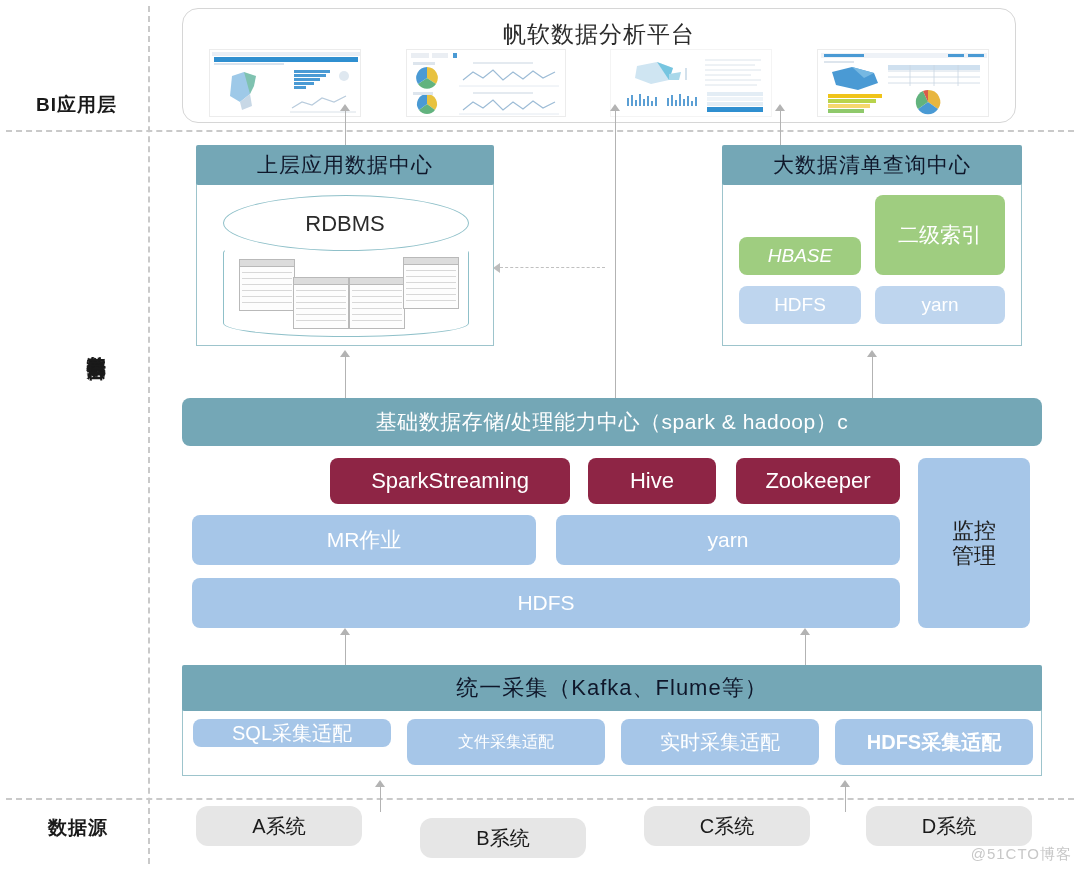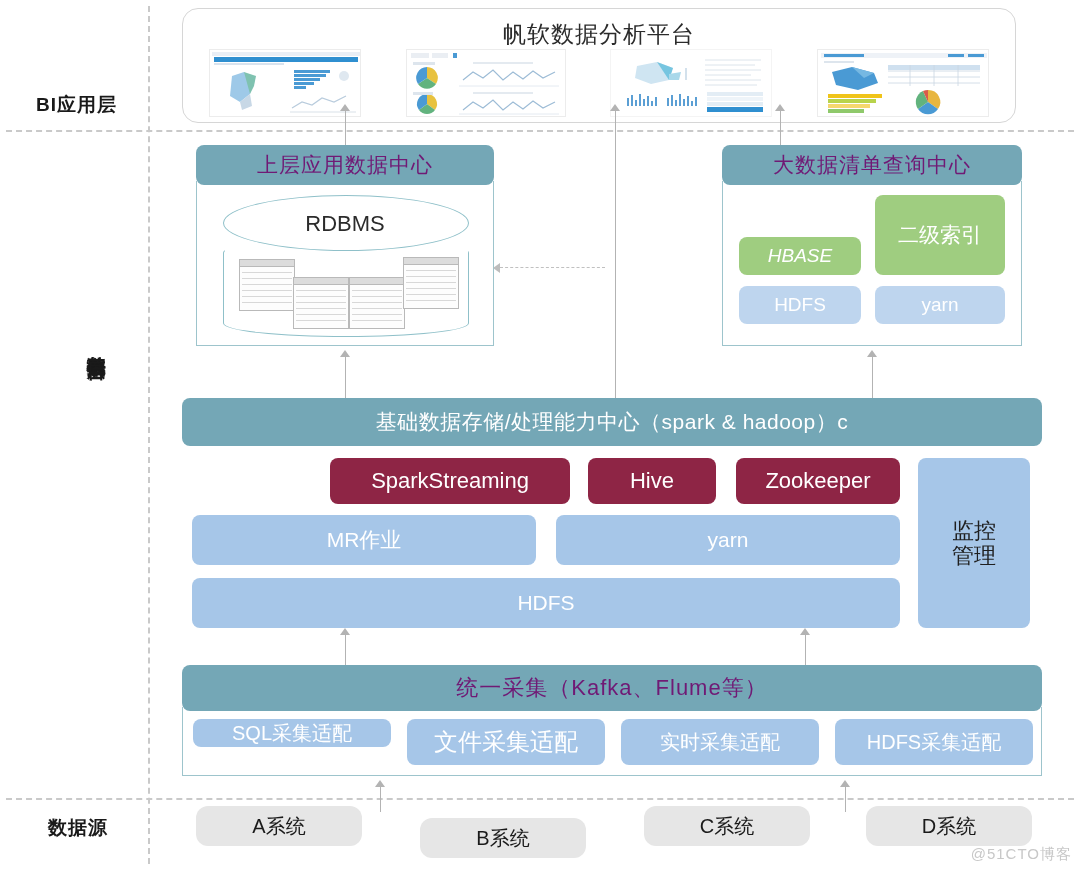--- a/index.html
+++ b/index.html
@@ -74,8 +74,8 @@
   .sect { position: absolute; }
   .sect-head {
     background: #74a7b6;
-    color: #701a75;
-    border-radius: 8px;
+    color: #0f172a;
+    border-radius: 2px;
     text-align: center;
     font-size: 21px;
     letter-spacing: 1px;

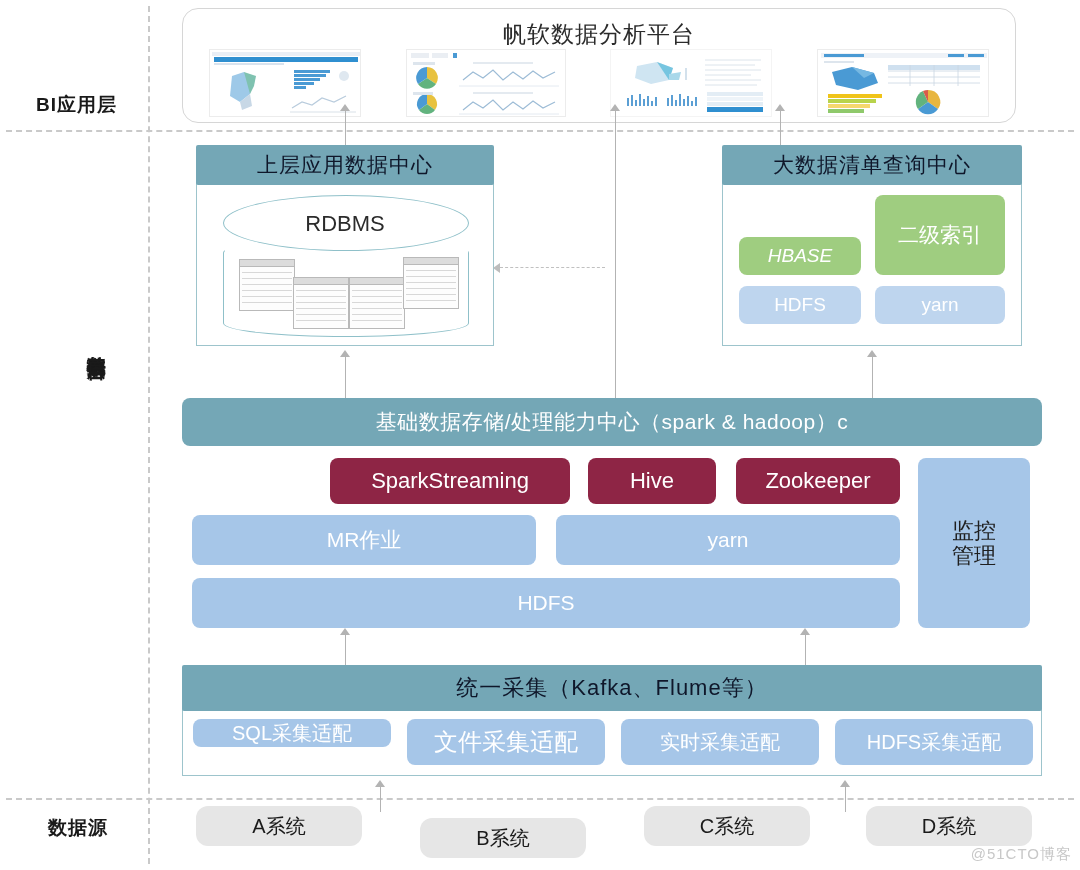--- a/index.html
+++ b/index.html
@@ -437,7 +437,7 @@
     <div class="sect-head" style="height:46px; font-size:22px;">统一采集（Kafka、Flume等）</div>
     <div class="sect-body" style="height:69px;">
       <div class="chip mblue" style="left:10px; top:12px; width:198px; height:28px; font-size:20px;">SQL采集适配</div>
-      <div class="chip mblue" style="left:224px; top:12px; width:198px; height:46px; font-size:24px;">文件采集适配</div>
+      <div class="chip mblue" style="left:224px; top:12px; width:198px; height:46px; font-size:16px;font-family:Liberation Serif, serif;">文件采集适配</div>
       <div class="chip mblue" style="left:438px; top:12px; width:198px; height:46px; font-size:20px;">实时采集适配</div>
       <div class="chip mblue" style="left:652px; top:12px; width:198px; height:46px; font-size:20px;">HDFS采集适配</div>
     </div>

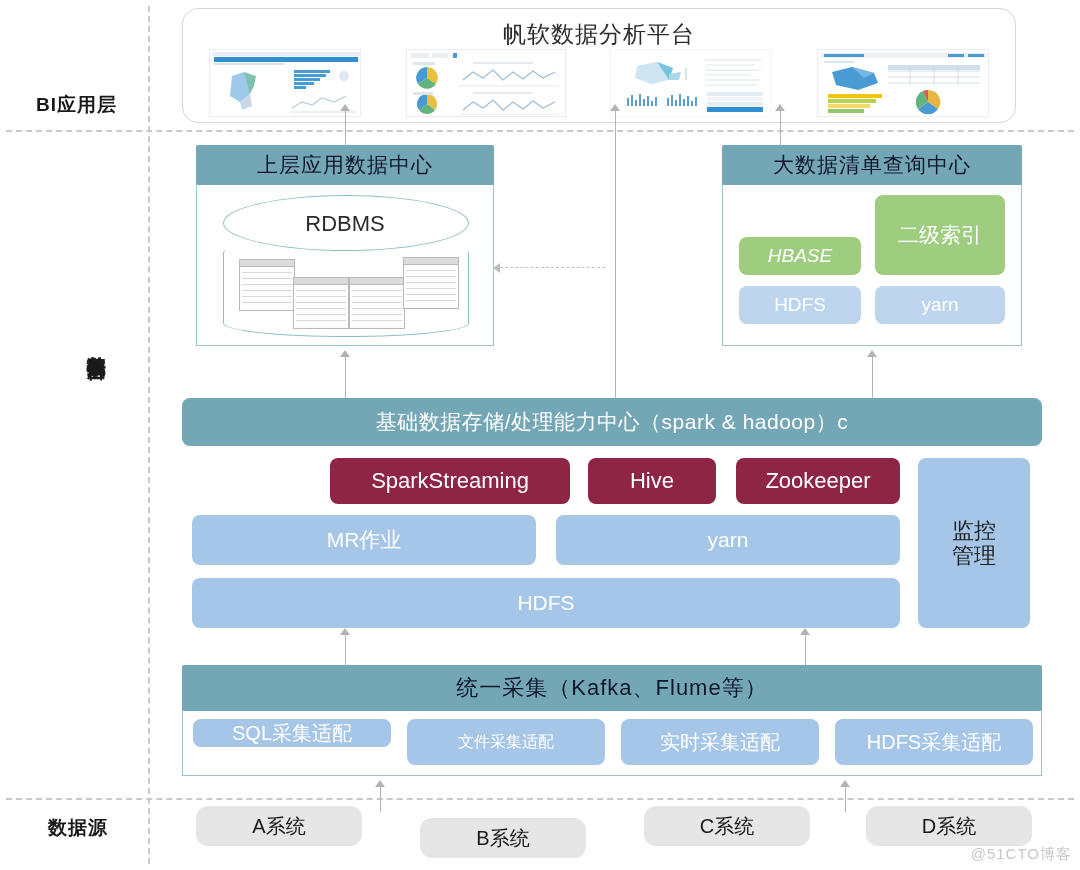--- a/index.html
+++ b/index.html
@@ -439,7 +439,7 @@
       <div class="chip mblue" style="left:10px; top:12px; width:198px; height:28px; font-size:20px;">SQL采集适配</div>
       <div class="chip mblue" style="left:224px; top:12px; width:198px; height:46px; font-size:16px;font-family:Liberation Serif, serif;">文件采集适配</div>
       <div class="chip mblue" style="left:438px; top:12px; width:198px; height:46px; font-size:20px;">实时采集适配</div>
-      <div class="chip mblue" style="left:652px; top:12px; width:198px; height:46px; font-size:20px;">HDFS采集适配</div>
+      <div class="chip mblue" style="left:652px; top:12px; width:198px; height:46px; font-size:20px;font-weight:bold;">HDFS采集适配</div>
     </div>
   </div>
 

